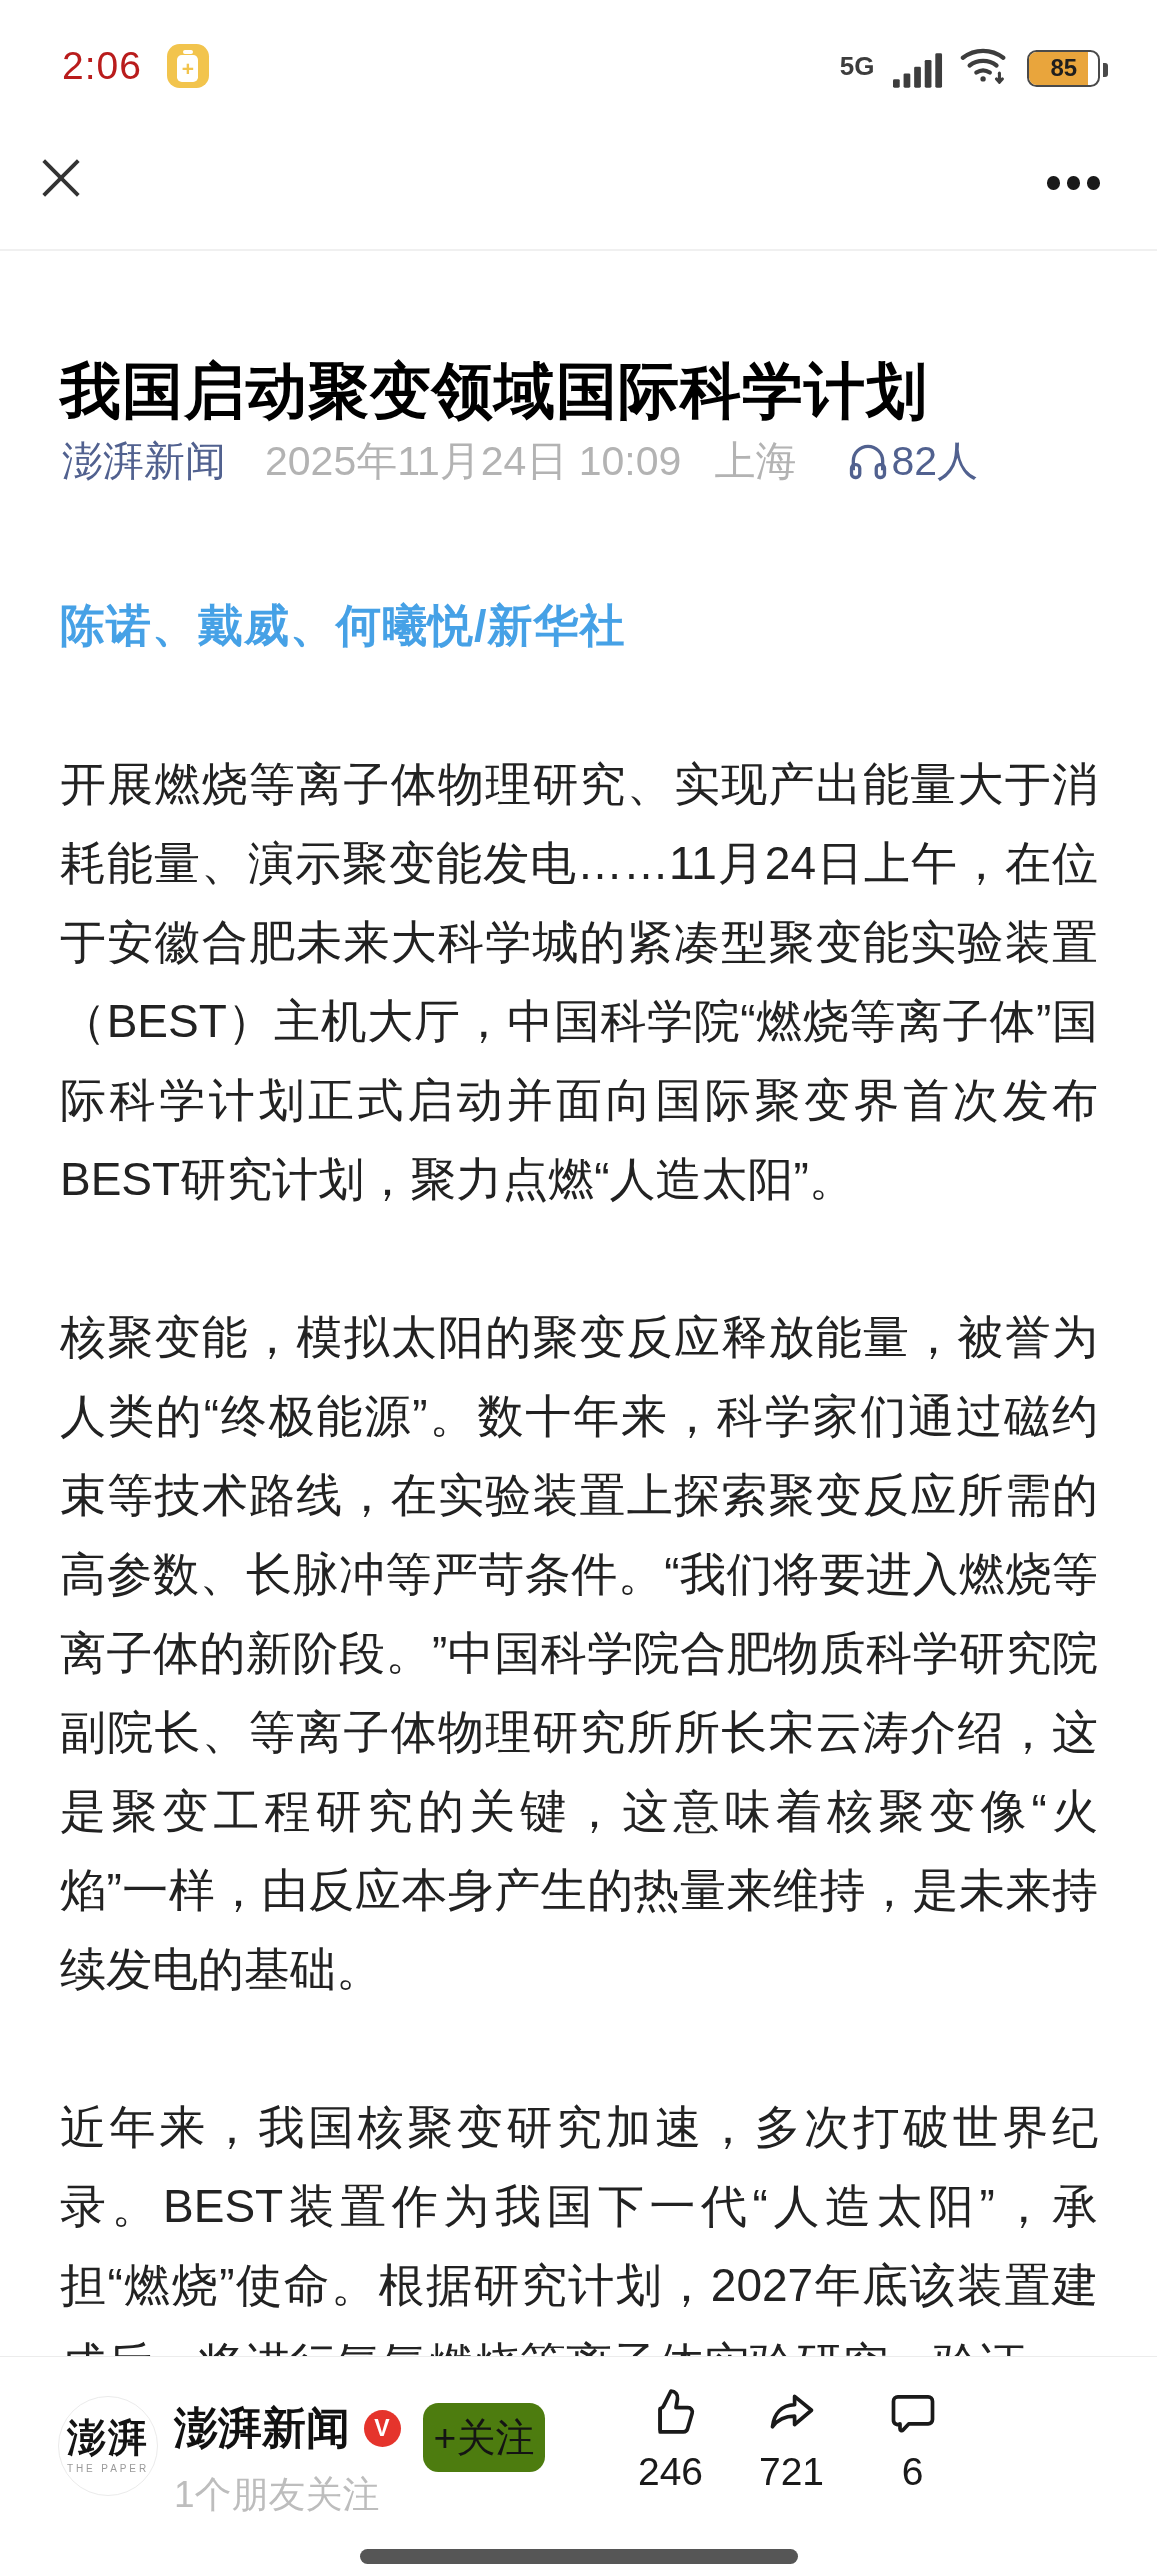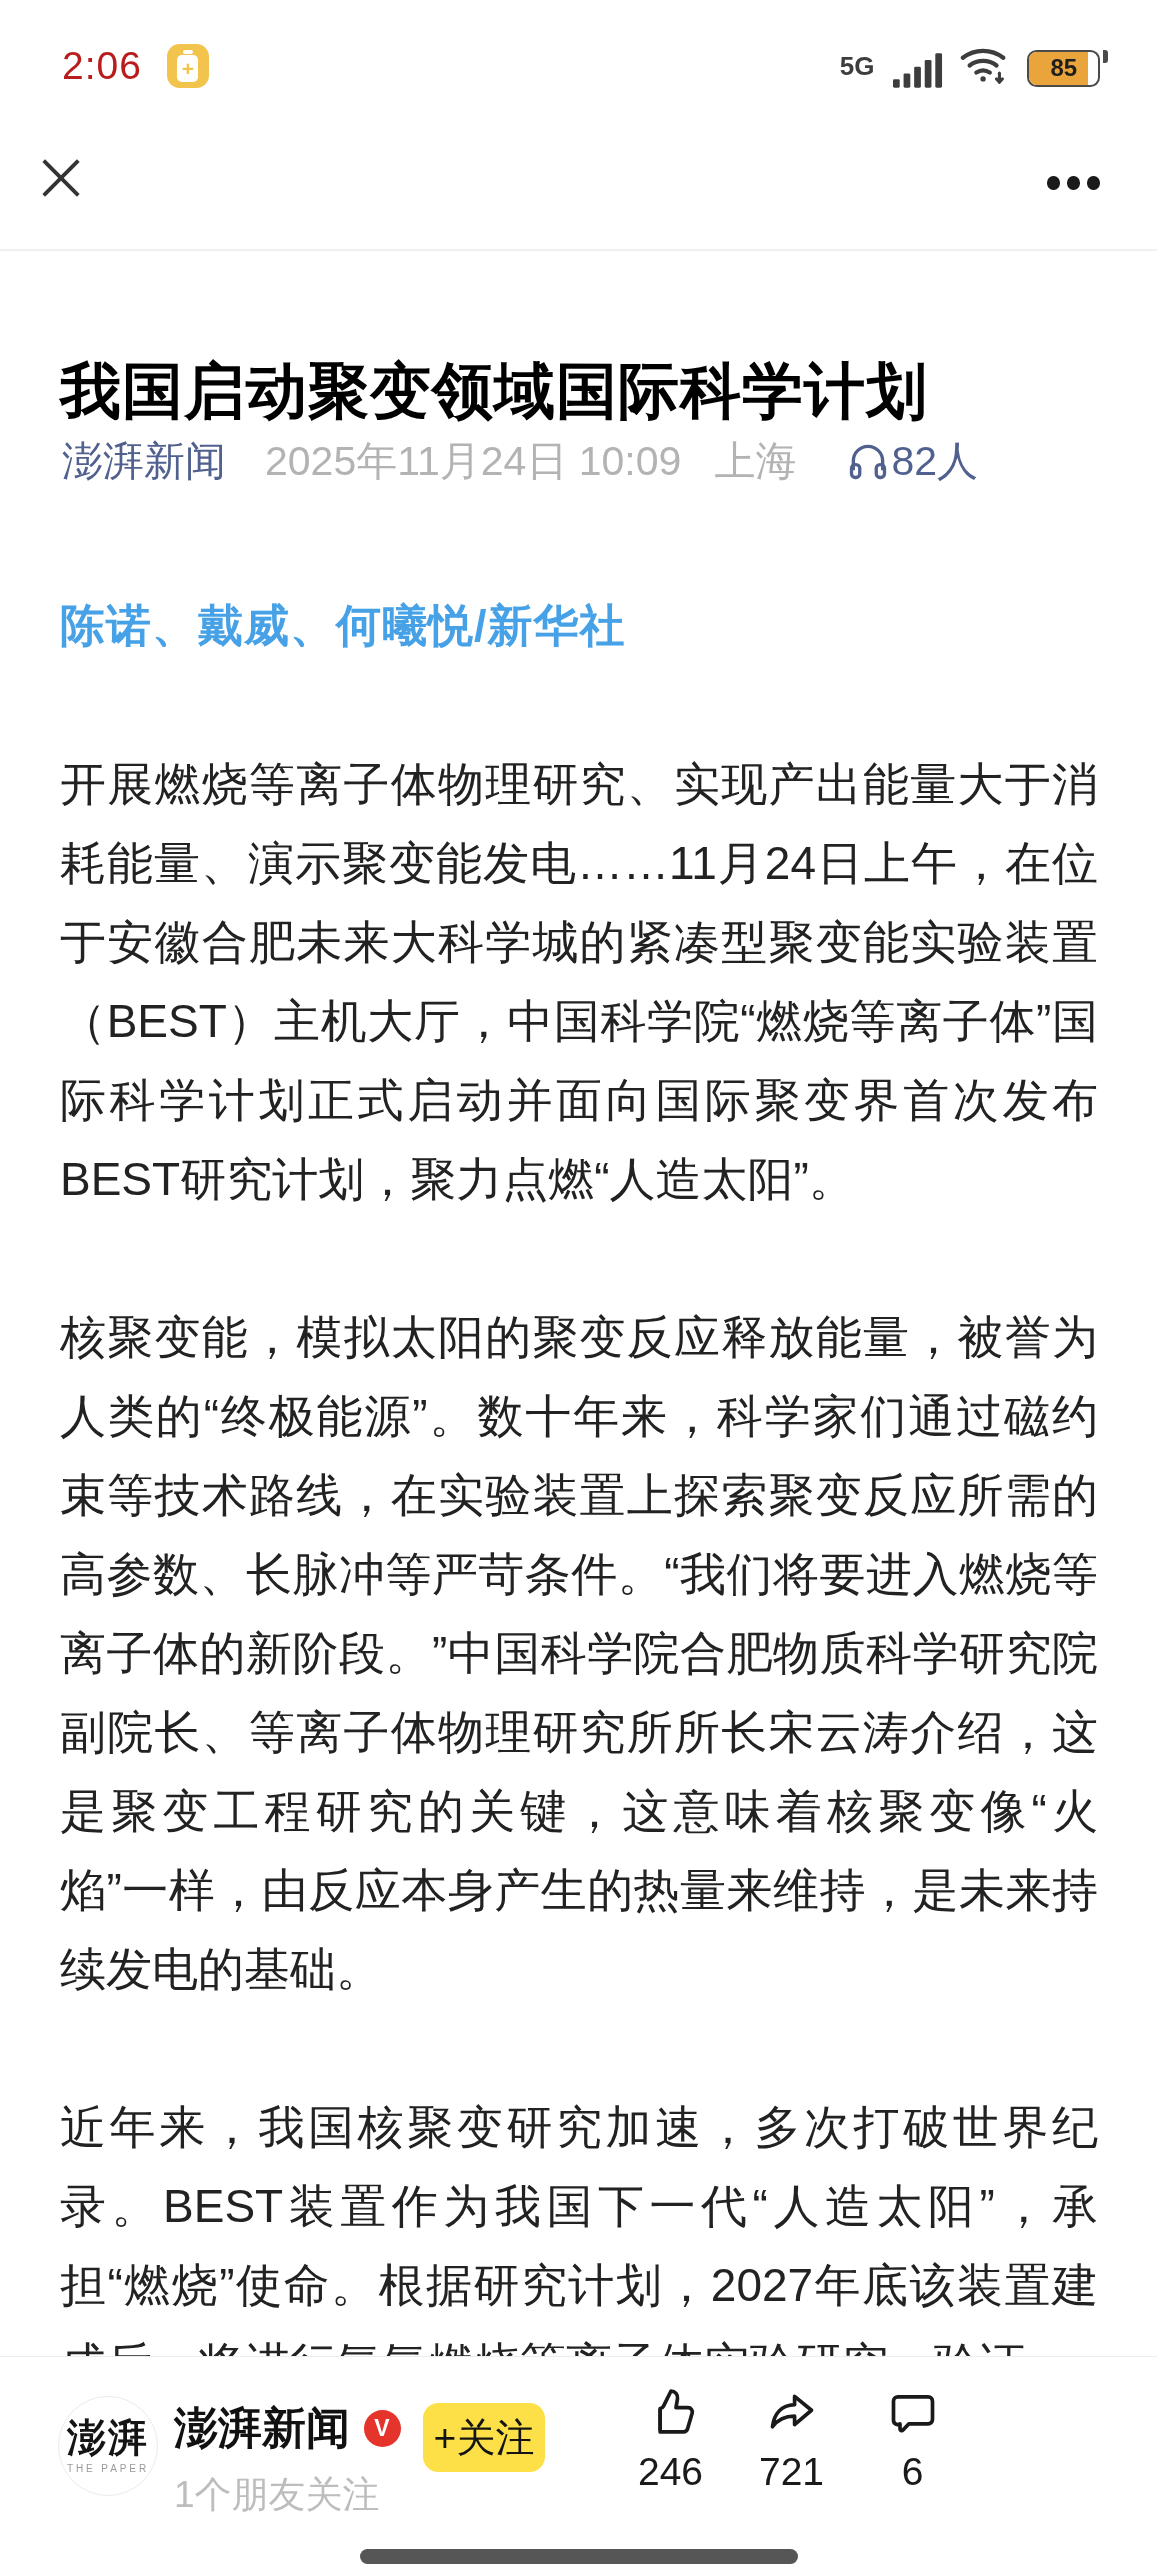--- a/index.html
+++ b/index.html
@@ -27,7 +27,7 @@
   .battery-fill{position:absolute;left:0;top:0;bottom:0;width:85%;background:#e9a53c;}
   .battery-num{position:relative;font-size:24px;font-weight:700;color:#1e1e1e;z-index:1;}
   .battery-cap{width:4.8px;height:13.5px;background:#4a4a4a;border-radius:0 2.9px 2.9px 0;margin-left:2.9px;margin-bottom:10.6px;}
-  .bat-group{display:flex;}
+  .bat-group{display:flex;align-items:flex-end;}
   
   .nav-close{position:absolute;top:154px;left:37px;width:48px;height:48px;cursor:pointer;}
   .nav-more{position:absolute;top:162px;left:1047px;width:60px;height:42px;

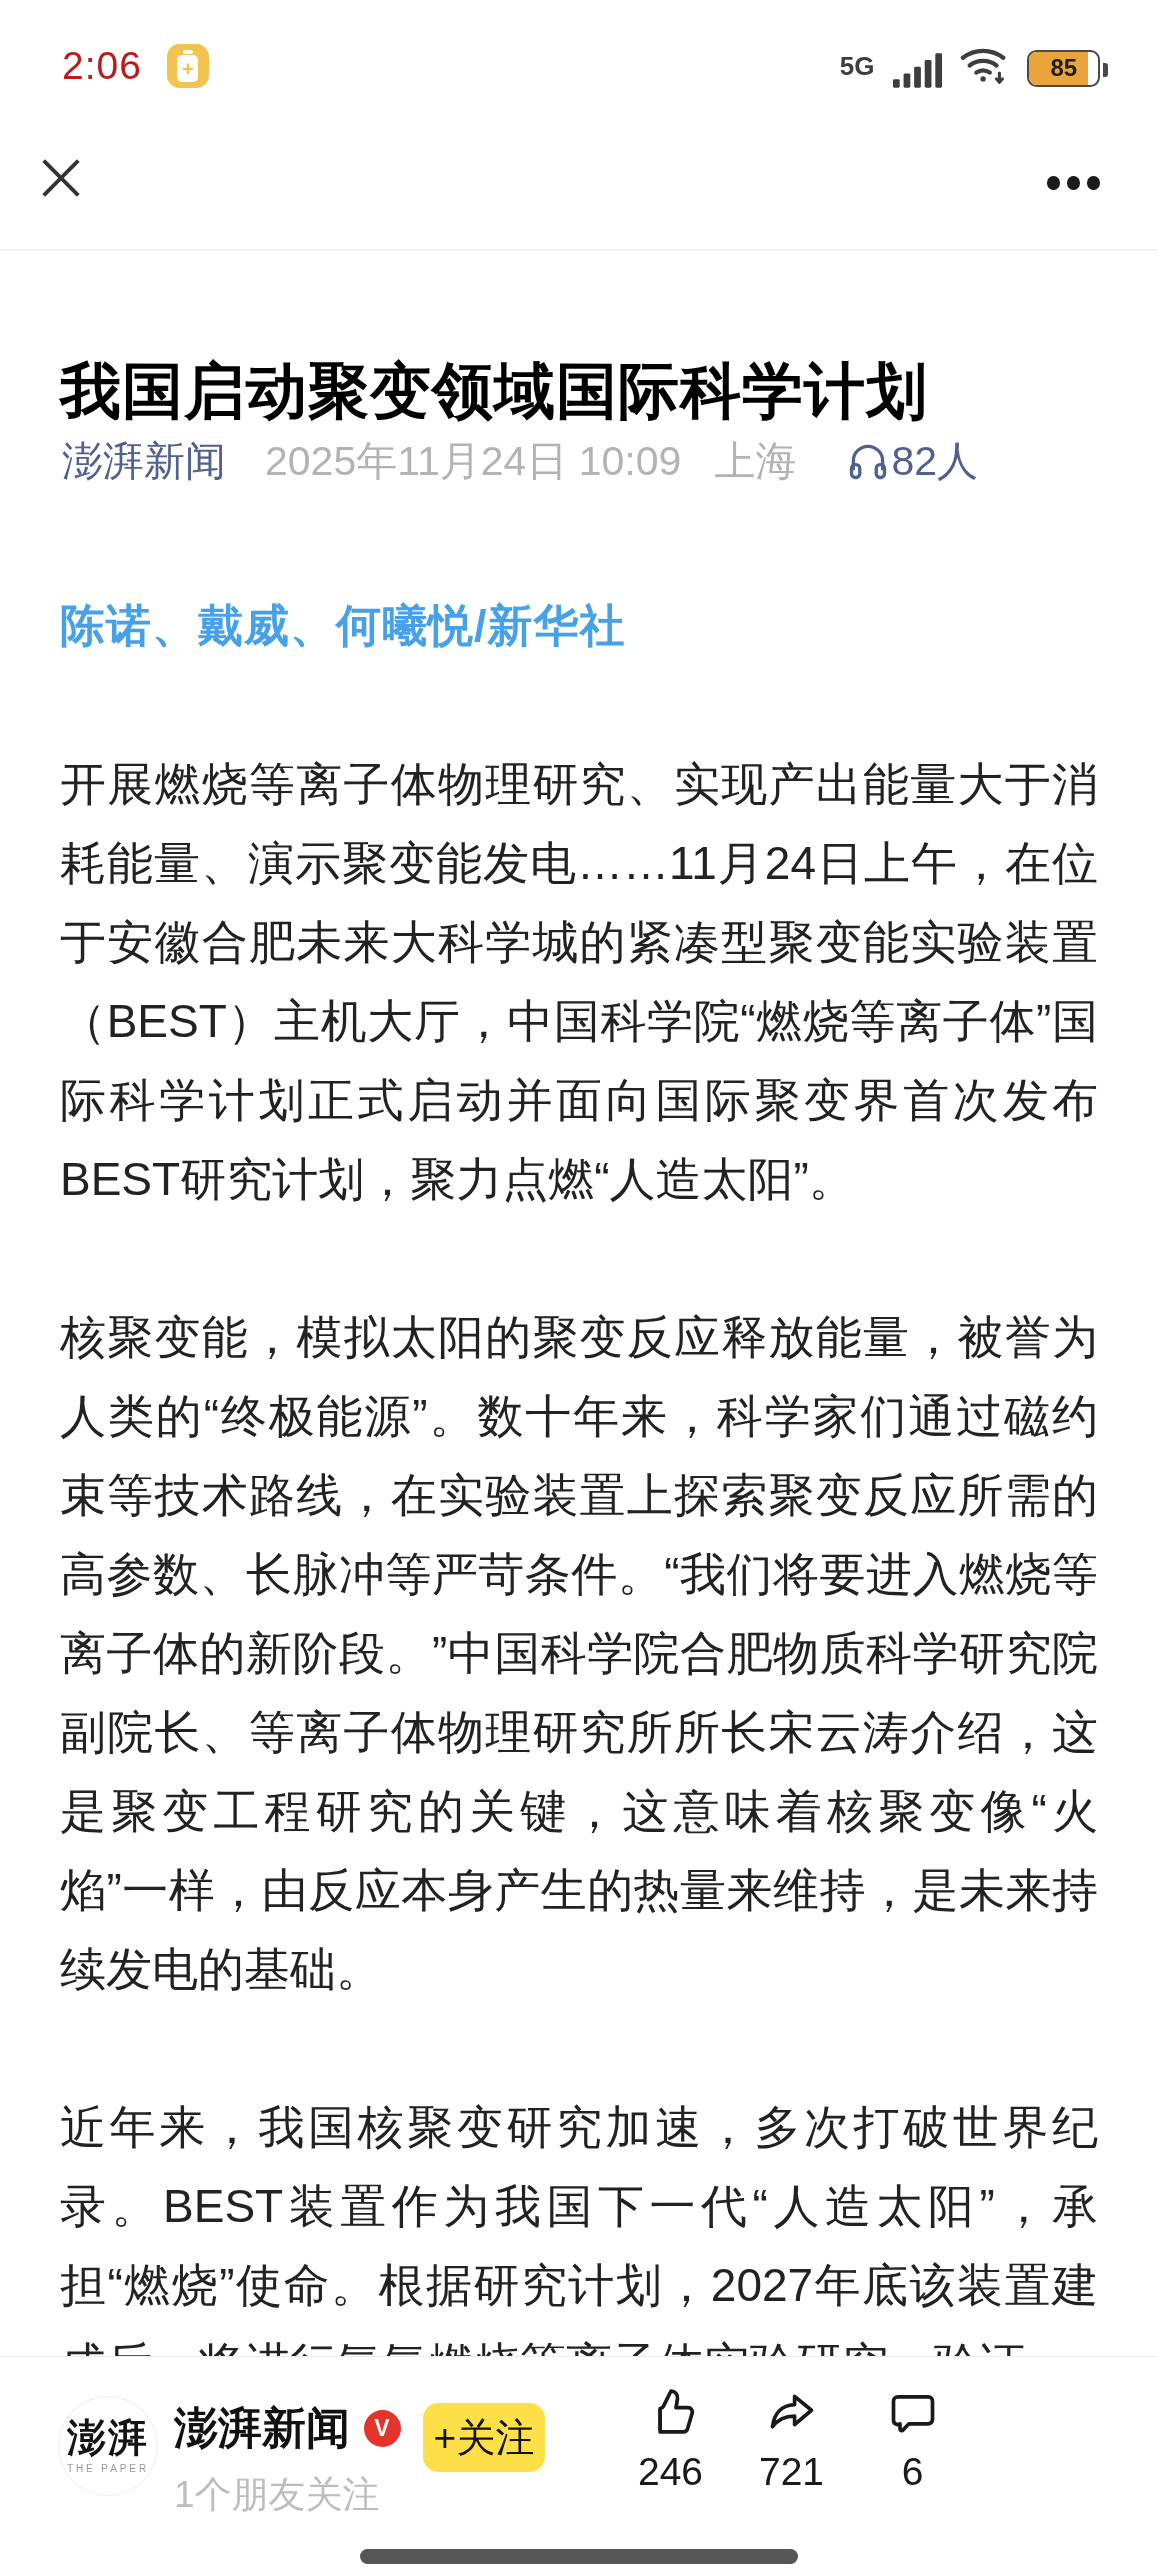--- a/index.html
+++ b/index.html
@@ -65,7 +65,7 @@
     display:flex;align-items:center;justify-content:center;font-size:23px;font-weight:700;}
   .acct-sub{font-size:37px;color:#bdbdbd;margin-top:11.6px;}
   .follow-btn{position:absolute;left:423px;top:46px;width:122px;height:69px;
-    background:#fde047;border-radius:15.4px;border:none;
+    background:#4d7c0f;border-radius:15.4px;border:none;
     display:flex;align-items:center;justify-content:center;
     font-size:39px;color:#141414;font-weight:500;cursor:pointer;}
   .actions{position:absolute;left:610px;top:29px;width:484px;display:flex;}

